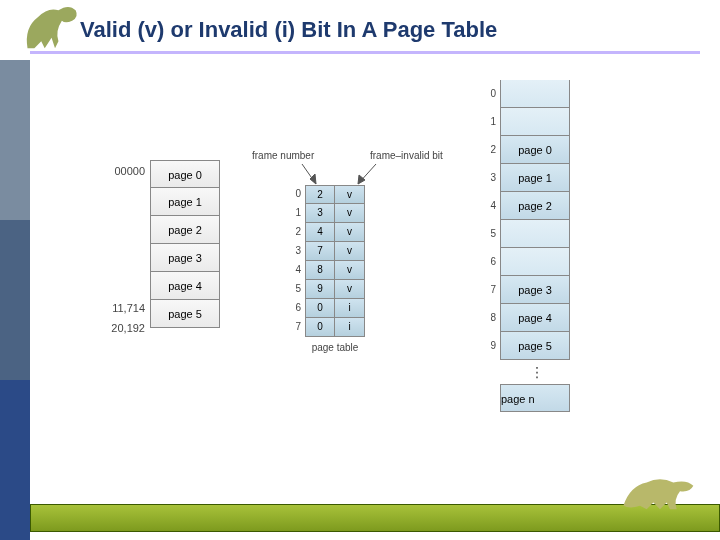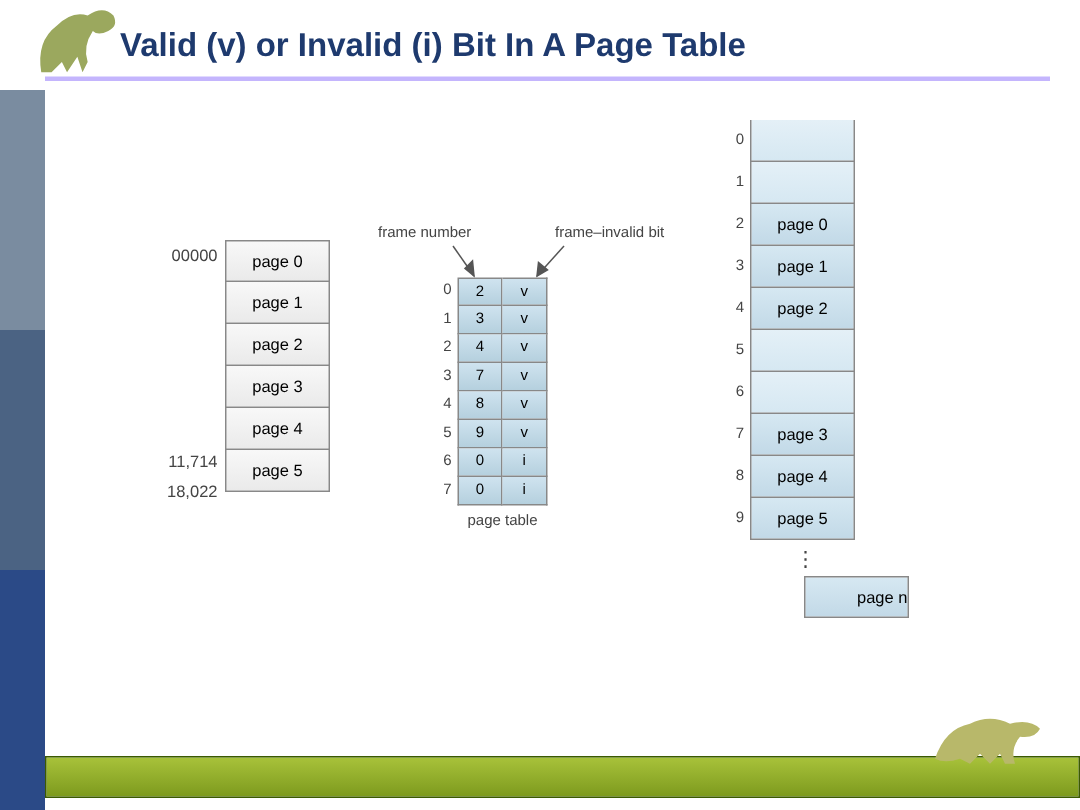--- a/index.html
+++ b/index.html
@@ -226,7 +226,7 @@
 
   <div class="addr-label" style="left:15px; top:72px;margin-top:13px;">00000</div>
   <div class="addr-label" style="left:15px; top:222px;">11,714</div>
-  <div class="addr-label" style="left:15px; top:242px;">18,022</div>
+  <div class="addr-label" style="left:15px; top:242px;">20,192</div>
 
   <div class="logical">
     <div class="cell">page 0</div>

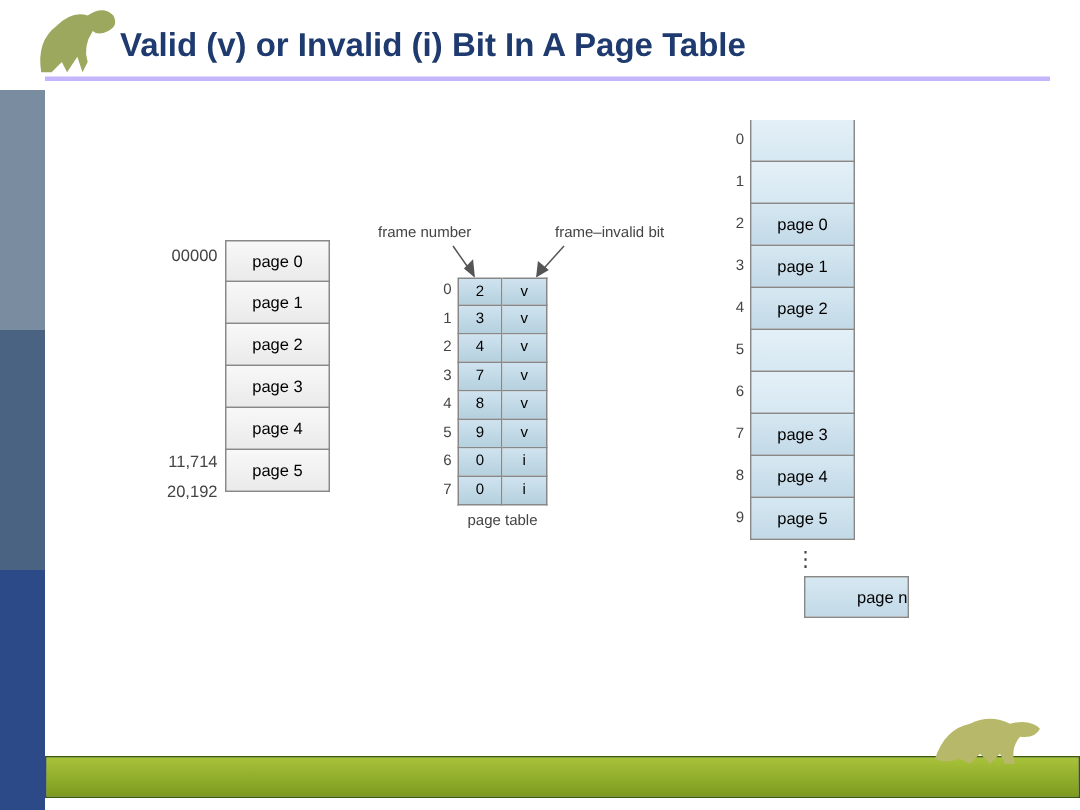--- a/index.html
+++ b/index.html
@@ -192,11 +192,10 @@
     width: 70px;
     height: 28px;
     border: 1px solid #888;
-    text-align: right;
+    text-align: left;
     font-size: 11px;
     line-height: 28px;
     background: linear-gradient(#d6e8f2, #c2d9e7);
-    margin-left: 36px;
   }
 
   .arrow {

